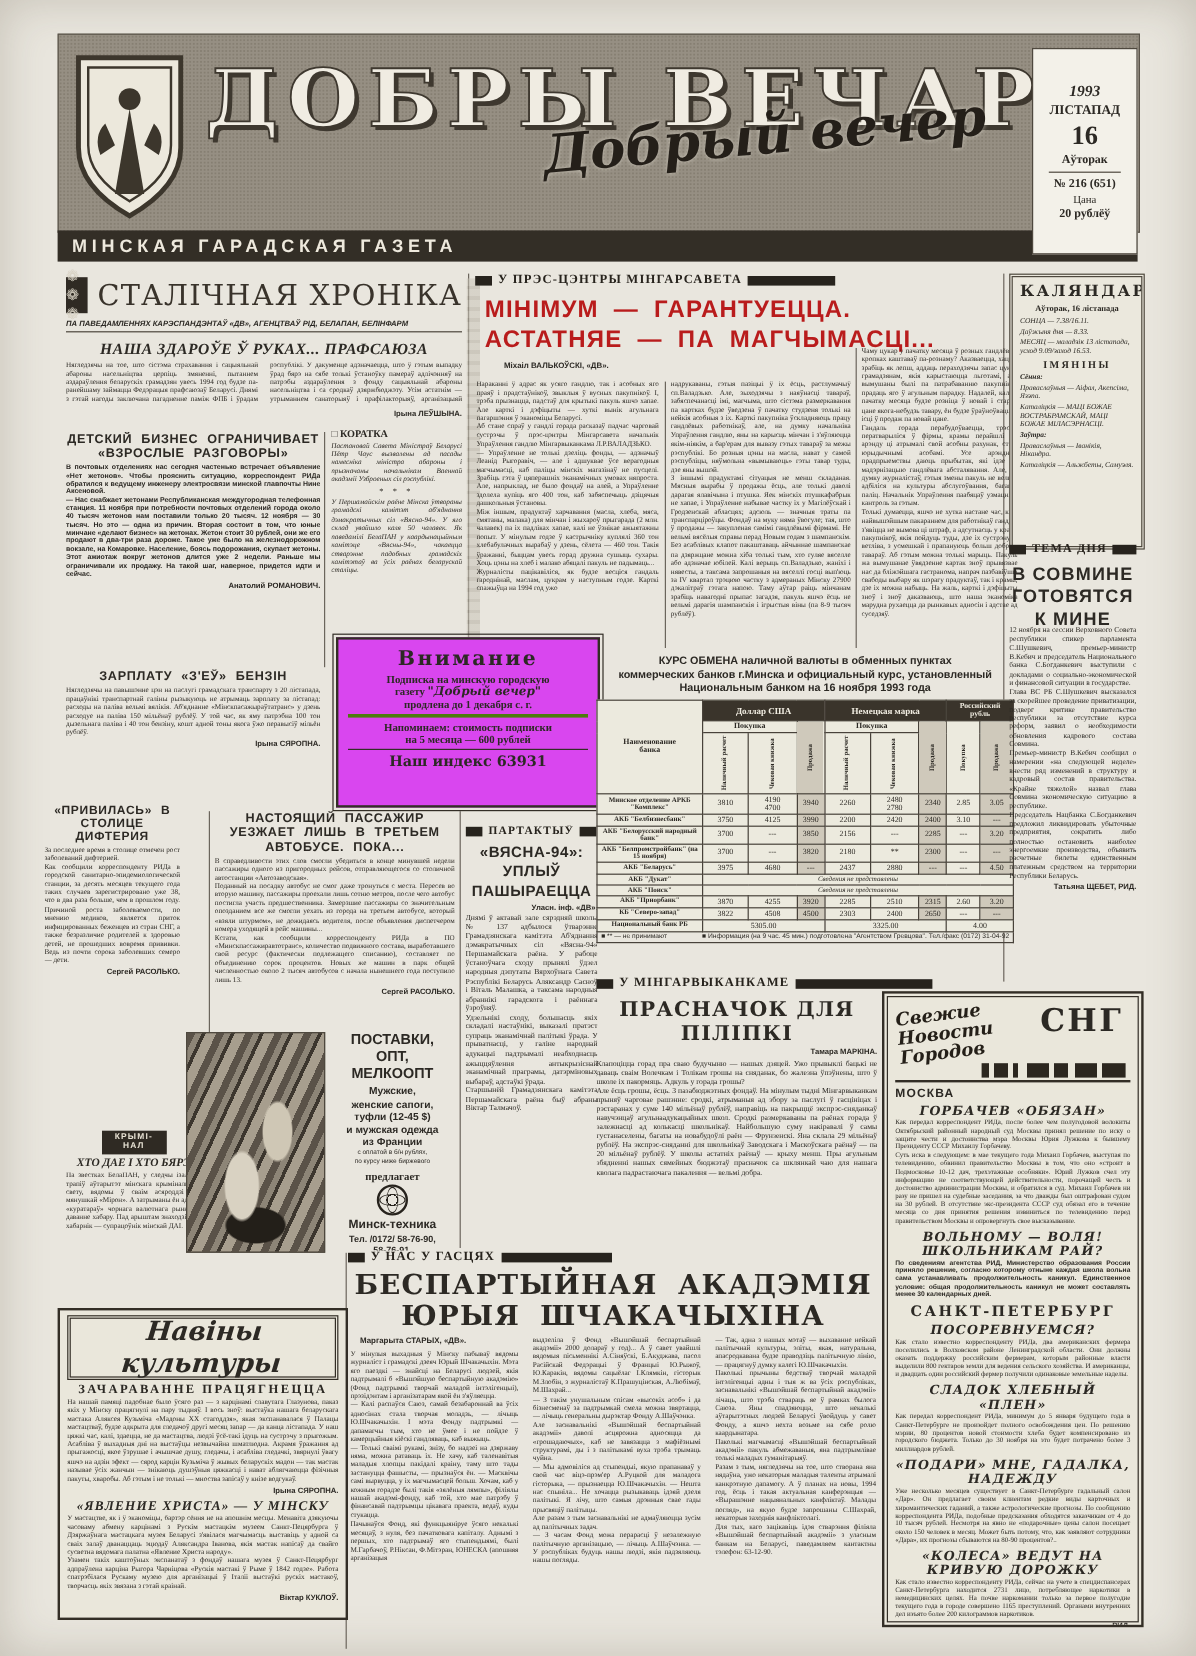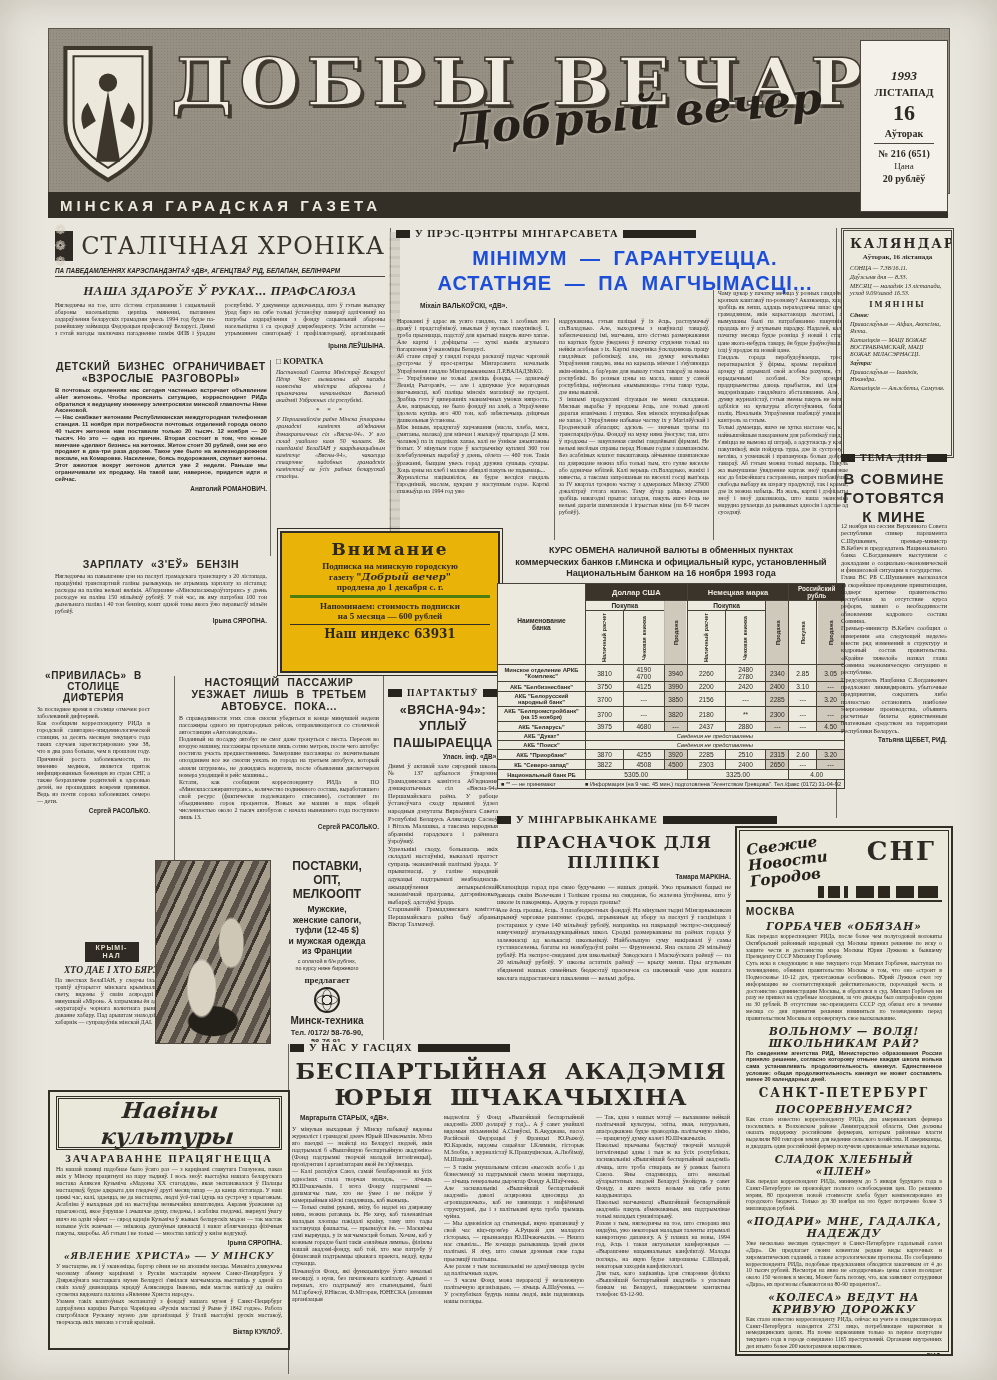--- a/index.html
+++ b/index.html
@@ -50,7 +50,7 @@
   .vnim .scr{font:bold italic 10px "DejaVu Serif",serif}
   .vnim .idx{font:bold 12px "DejaVu Serif",serif;border-top:1px solid #332e26;margin-top:3px;padding-top:2px}
   
-  .pc-head{font:bold 20px "Liberation Sans",sans-serif;letter-spacing:1px;word-spacing:6px;text-align:center;line-height:1.25;color:#1d4ed8}
+  .pc-head{font:bold 20px "Liberation Sans",sans-serif;letter-spacing:1px;word-spacing:6px;text-align:left;line-height:1.25;color:#b91c1c}
   
   table.bank{border-collapse:collapse;width:100%;background:#eceade;font-family:Liberation Sans, sans-serif}
   table.bank th,table.bank td{border:1px solid #48423a;font-size:6.6px;padding:1px 2px;text-align:center;white-space:pre-line}

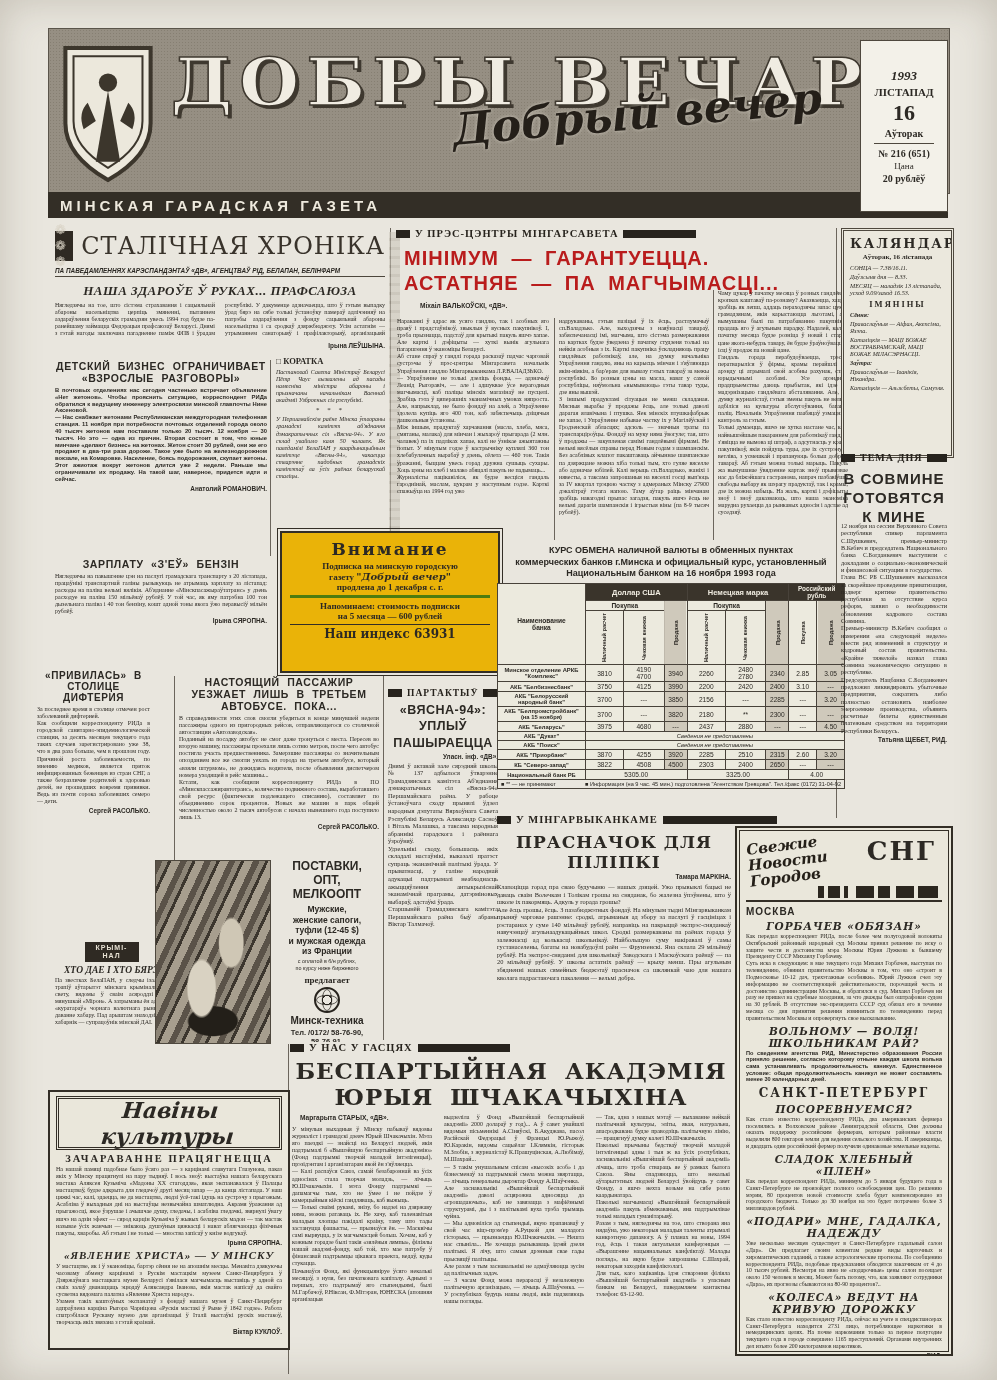--- a/index.html
+++ b/index.html
@@ -44,7 +44,7 @@
   .koratka .body{font-style:italic}
   .stars{text-align:center;font-size:7px;letter-spacing:3px;margin:2px 0}
   
-  .vnim{border:2px solid #332e26;outline:1px solid #332e26;outline-offset:2px;background:#eab308;padding:6px 8px;text-align:center}
+  .vnim{border:2px solid #332e26;outline:1px solid #332e26;outline-offset:2px;background:#d946ef;padding:6px 8px;text-align:center}
   .vnim .t{font:bold 17px "DejaVu Serif",serif;letter-spacing:2px;margin-bottom:2px}
   .vnim .l1{font:bold 9px "Liberation Serif",serif}
   .vnim .scr{font:bold italic 10px "DejaVu Serif",serif}

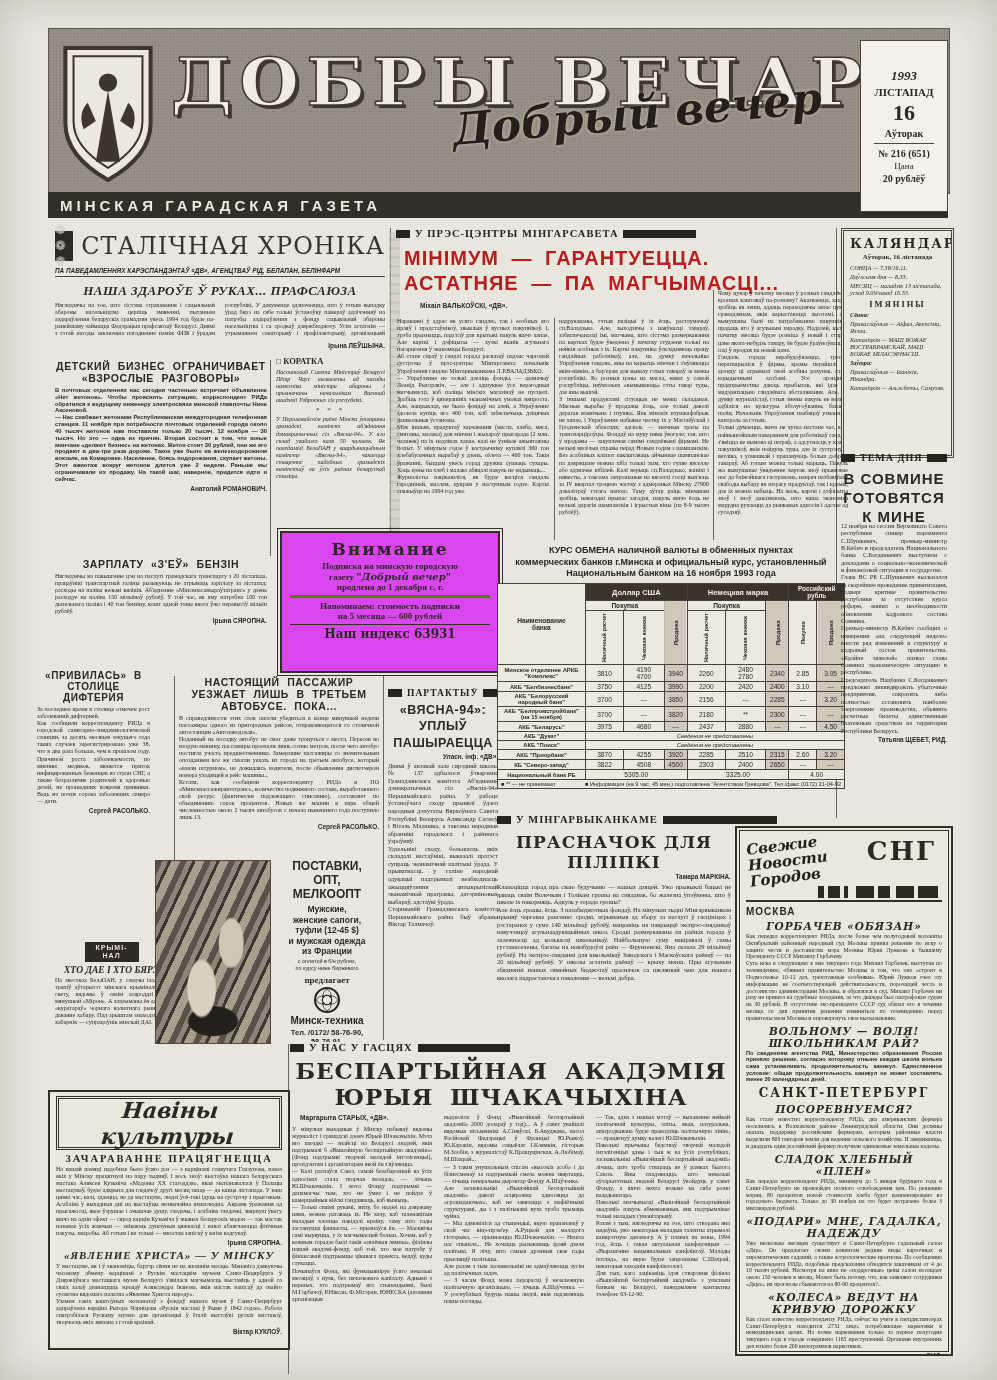--- a/index.html
+++ b/index.html
@@ -52,7 +52,7 @@
   
   .pc-head{font:bold 20px "Liberation Sans",sans-serif;letter-spacing:1px;word-spacing:6px;text-align:left;line-height:1.25;color:#b91c1c}
   
-  table.bank{border-collapse:collapse;width:100%;background:#eceade;font-family:Liberation Sans, sans-serif}
+  table.bank{border-collapse:collapse;width:100%;background:#eceade;font-family:Liberation Serif, serif}
   table.bank th,table.bank td{border:1px solid #48423a;font-size:6.6px;padding:1px 2px;text-align:center;white-space:pre-line}
   table.bank .dark{background:#3a342b;color:#f0ece1;font-weight:bold;font-size:7.5px}
   table.bank .rot{writing-mode:vertical-rl;transform:rotate(180deg);font-size:5.6px;padding:2px 0}

